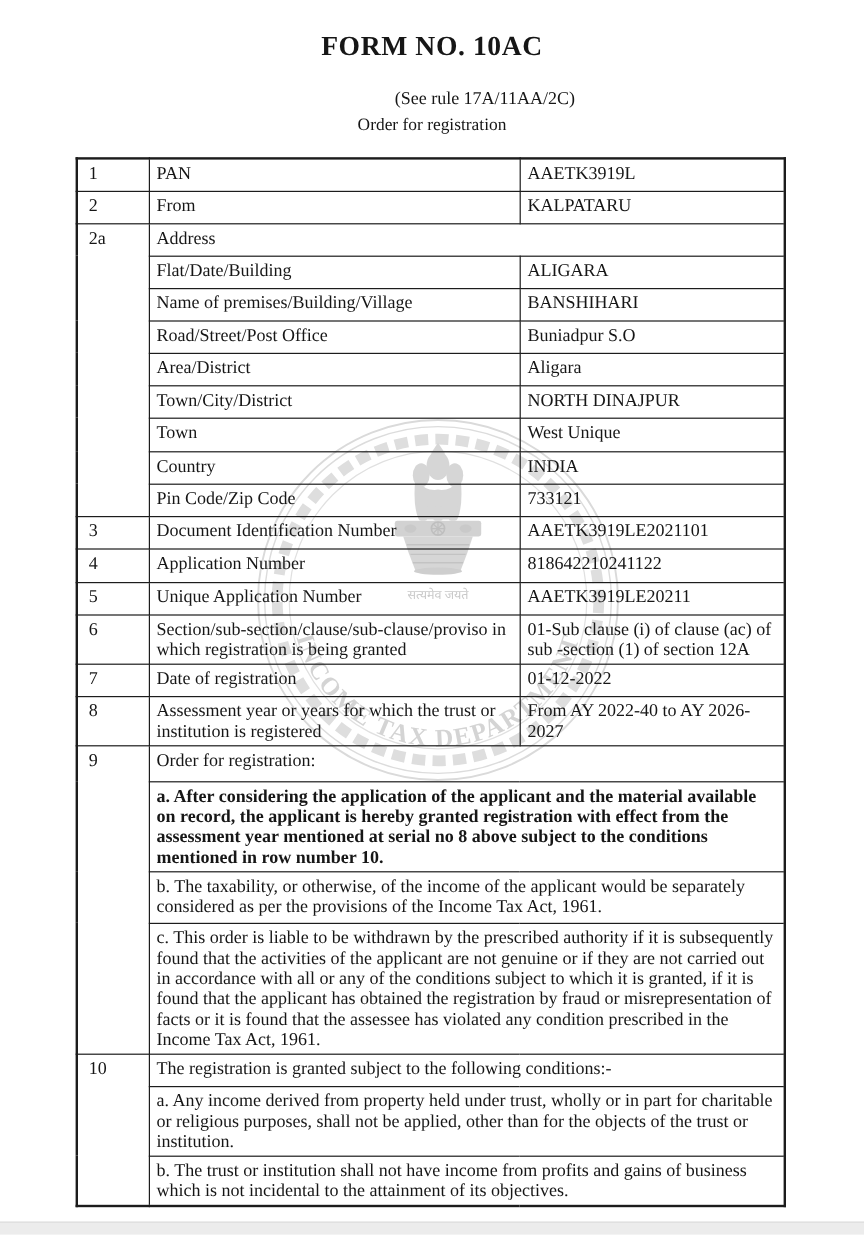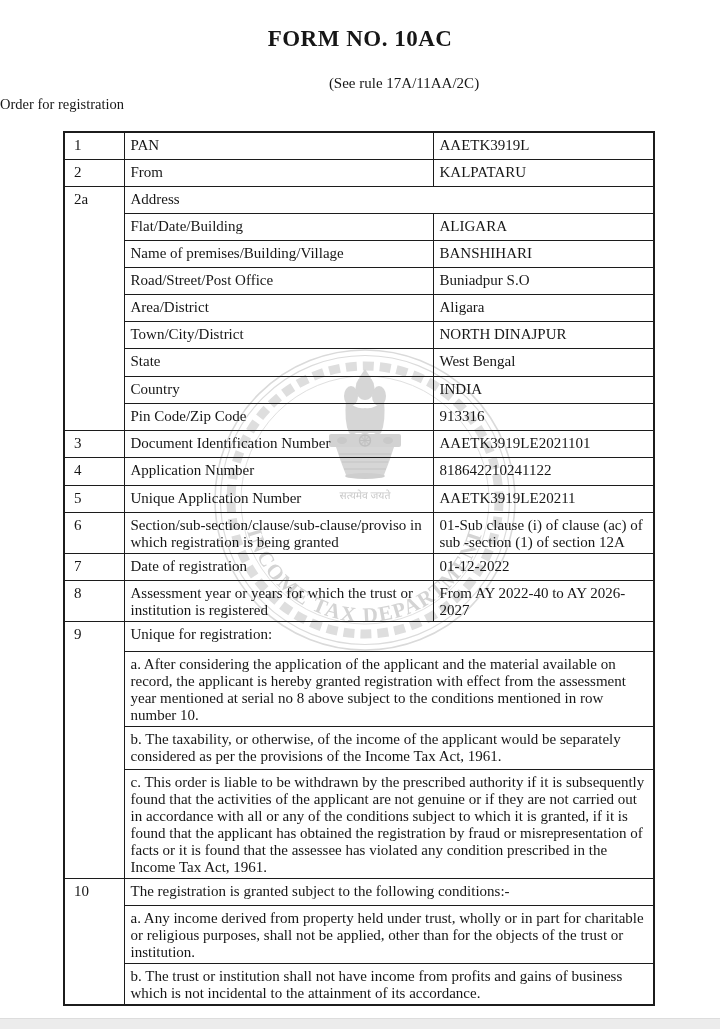--- a/index.html
+++ b/index.html
@@ -18,7 +18,7 @@
     margin-left:44px;
   }
   .order-subheading{
-    position:absolute;top:96px;left:0;width:720px;
+    position:absolute;top:96px;left:0;width:720px;text-align:center;
     font-size:14.5px;
   }
   .wm{position:absolute;left:0;top:0;}

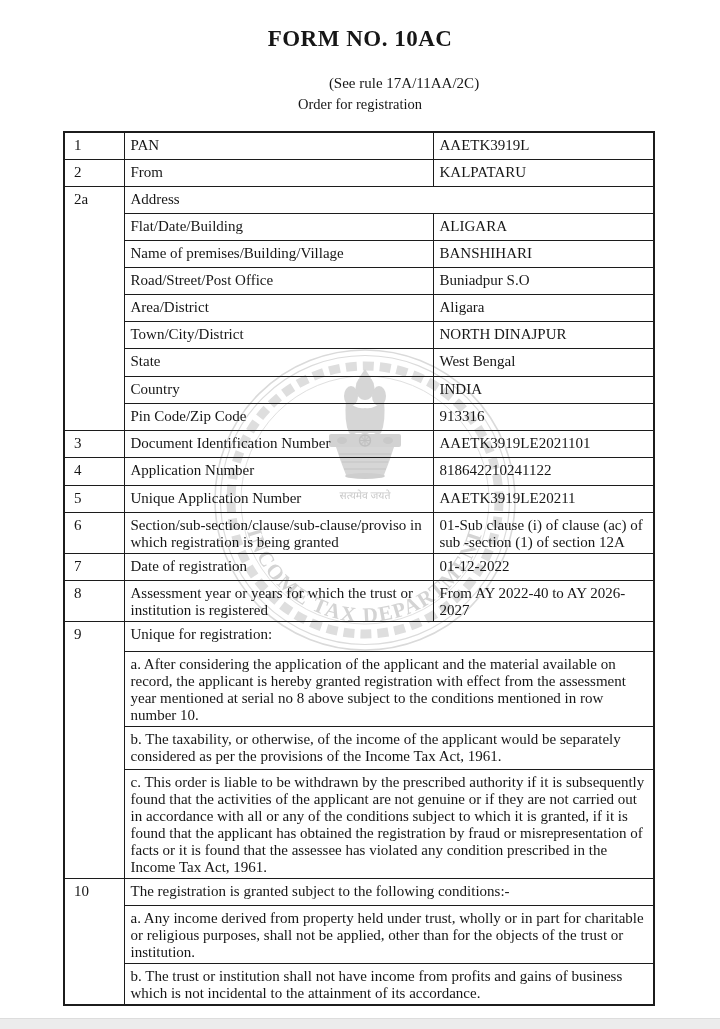--- a/index.html
+++ b/index.html
@@ -127,7 +127,7 @@
       <td class="val">NORTH DINAJPUR</td>
     </tr>
     <tr class="h28">
-      <td class="lbl">State</td>
+      <td class="lbl">Town</td>
       <td class="val">West Bengal</td>
     </tr>
     <tr class="h27">

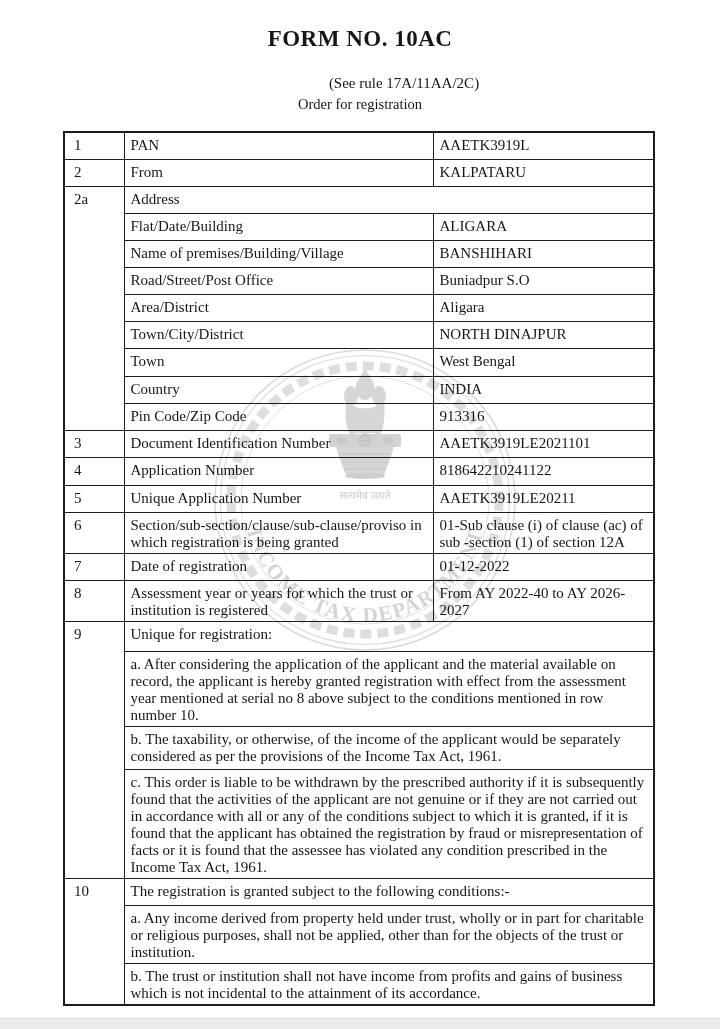--- a/index.html
+++ b/index.html
@@ -128,7 +128,7 @@
     </tr>
     <tr class="h28">
       <td class="lbl">Town</td>
-      <td class="val">West Bengal</td>
+      <td class="val">West Unique</td>
     </tr>
     <tr class="h27">
       <td class="lbl">Country</td>

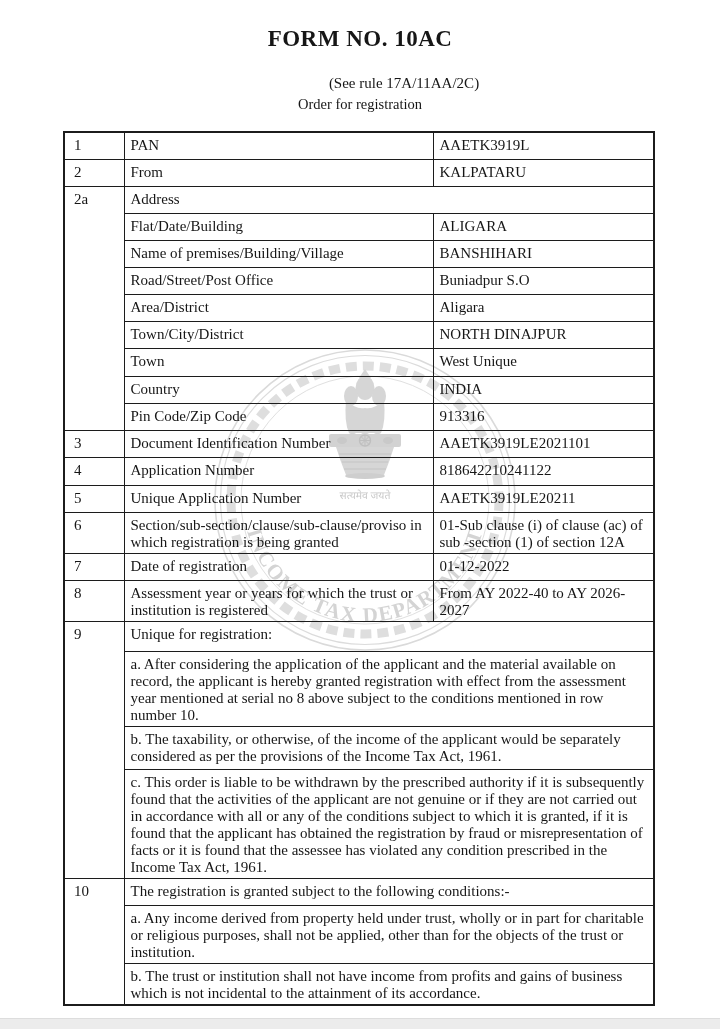--- a/index.html
+++ b/index.html
@@ -136,7 +136,7 @@
     </tr>
     <tr class="h27">
       <td class="lbl">Pin Code/Zip Code</td>
-      <td class="val">913316</td>
+      <td class="val">733121</td>
     </tr>
     <tr class="h27">
       <td class="num">3</td>

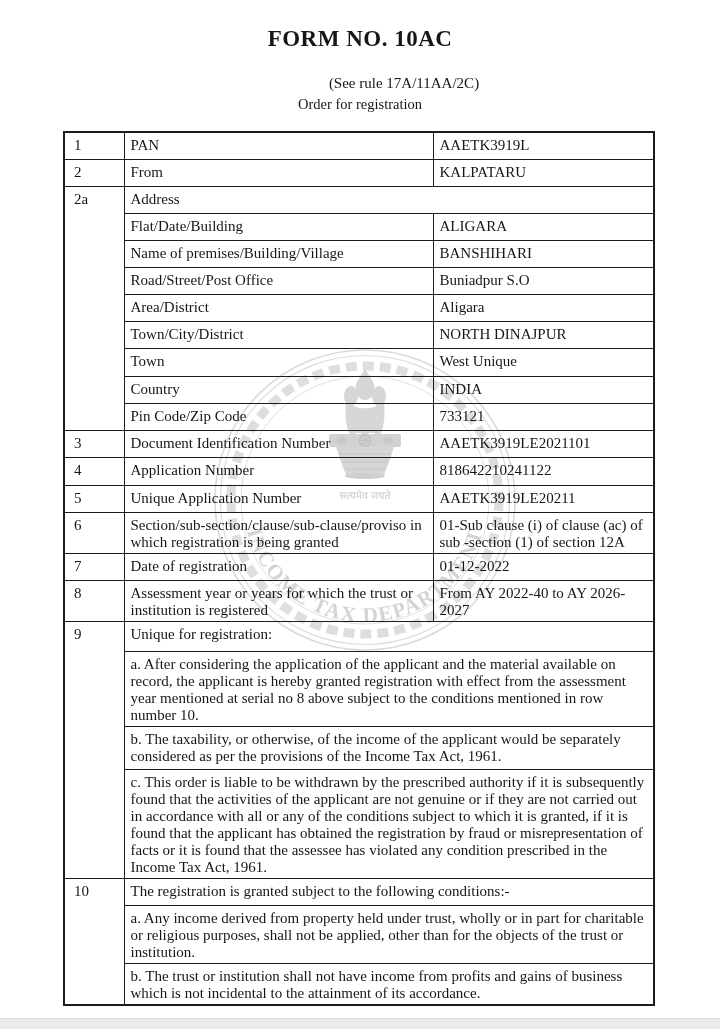--- a/index.html
+++ b/index.html
@@ -170,7 +170,7 @@
     </tr>
     <tr class="h30">
       <td class="num" rowspan="4">9</td>
-      <td class="lbl" colspan="2">Unique for registration:</td>
+      <td class="lbl" colspan="2">Order for registration:</td>
     </tr>
     <tr class="h73">
       <td class="para" colspan="2">a. After considering the application of the applicant and the material available on record, the applicant is hereby granted registration with effect from the assessment year mentioned at serial no 8 above subject to the conditions mentioned in row number 10.</td>

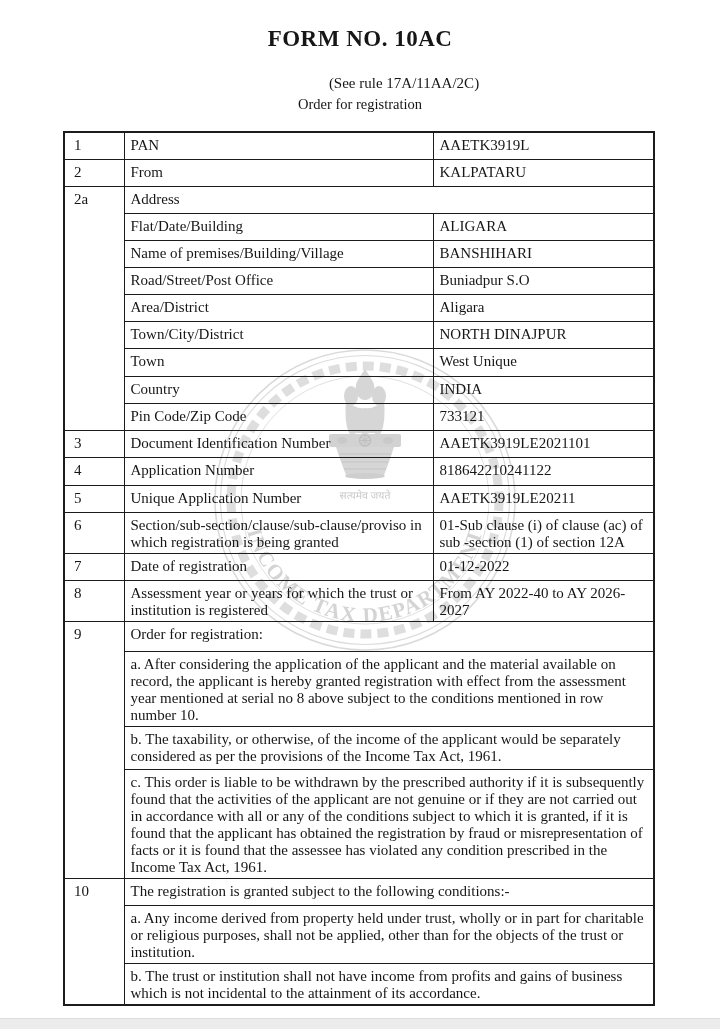--- a/index.html
+++ b/index.html
@@ -39,7 +39,7 @@
   td.num{padding-left:9px;}
   tr.h27{height:27px;} tr.h28{height:28px;} tr.h30{height:30px;}
   tr.h41{height:41px;} tr.h42{height:42px;} tr.h43{height:43px;}
-  tr.h55{height:55px;} tr.h73{height:73px;} tr.h104{height:104px;margin-left:12px;}
+  tr.h55{height:55px;} tr.h73{height:73px;font-weight:bold;} tr.h104{height:104px;margin-left:12px;}
   .bottom-strip{
     position:absolute;left:0;top:1018px;width:720px;height:11px;
     background:#ececec;border-top:1px solid #dddddd;box-sizing:border-box;

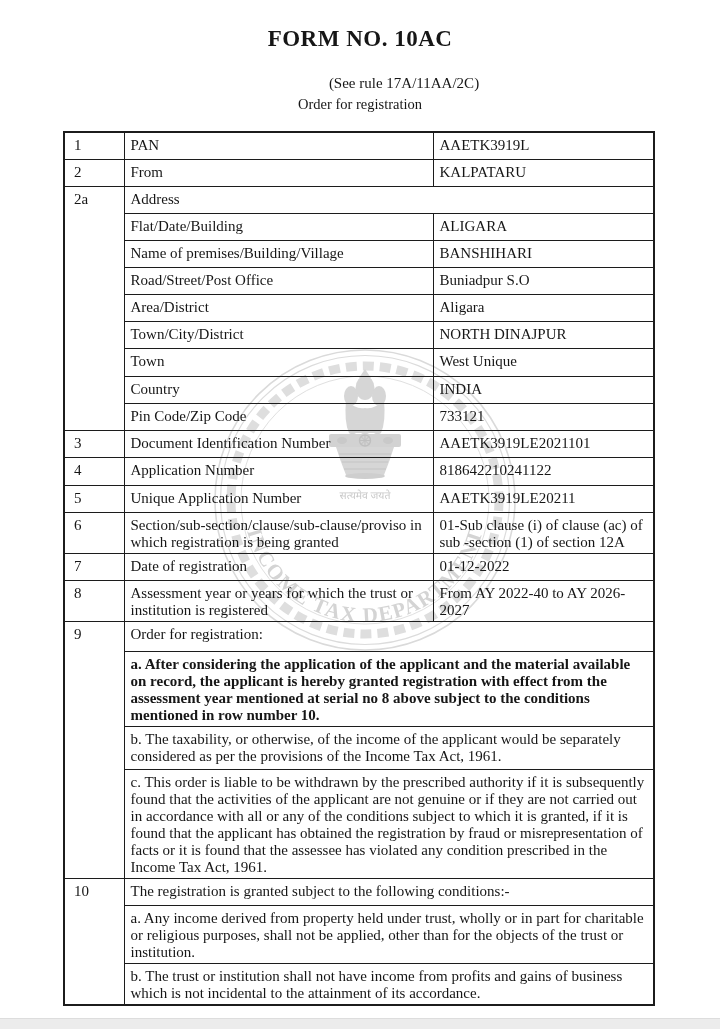--- a/index.html
+++ b/index.html
@@ -189,7 +189,7 @@
       <td class="para" colspan="2">a. Any income derived from property held under trust, wholly or in part for charitable or religious purposes, shall not be applied, other than for the objects of the trust or institution.</td>
     </tr>
     <tr class="h42">
-      <td class="para" colspan="2">b. The trust or institution shall not have income from profits and gains of business which is not incidental to the attainment of its accordance.</td>
+      <td class="para" colspan="2">b. The trust or institution shall not have income from profits and gains of business which is not incidental to the attainment of its objectives.</td>
     </tr>
   </tbody>
 </table>

